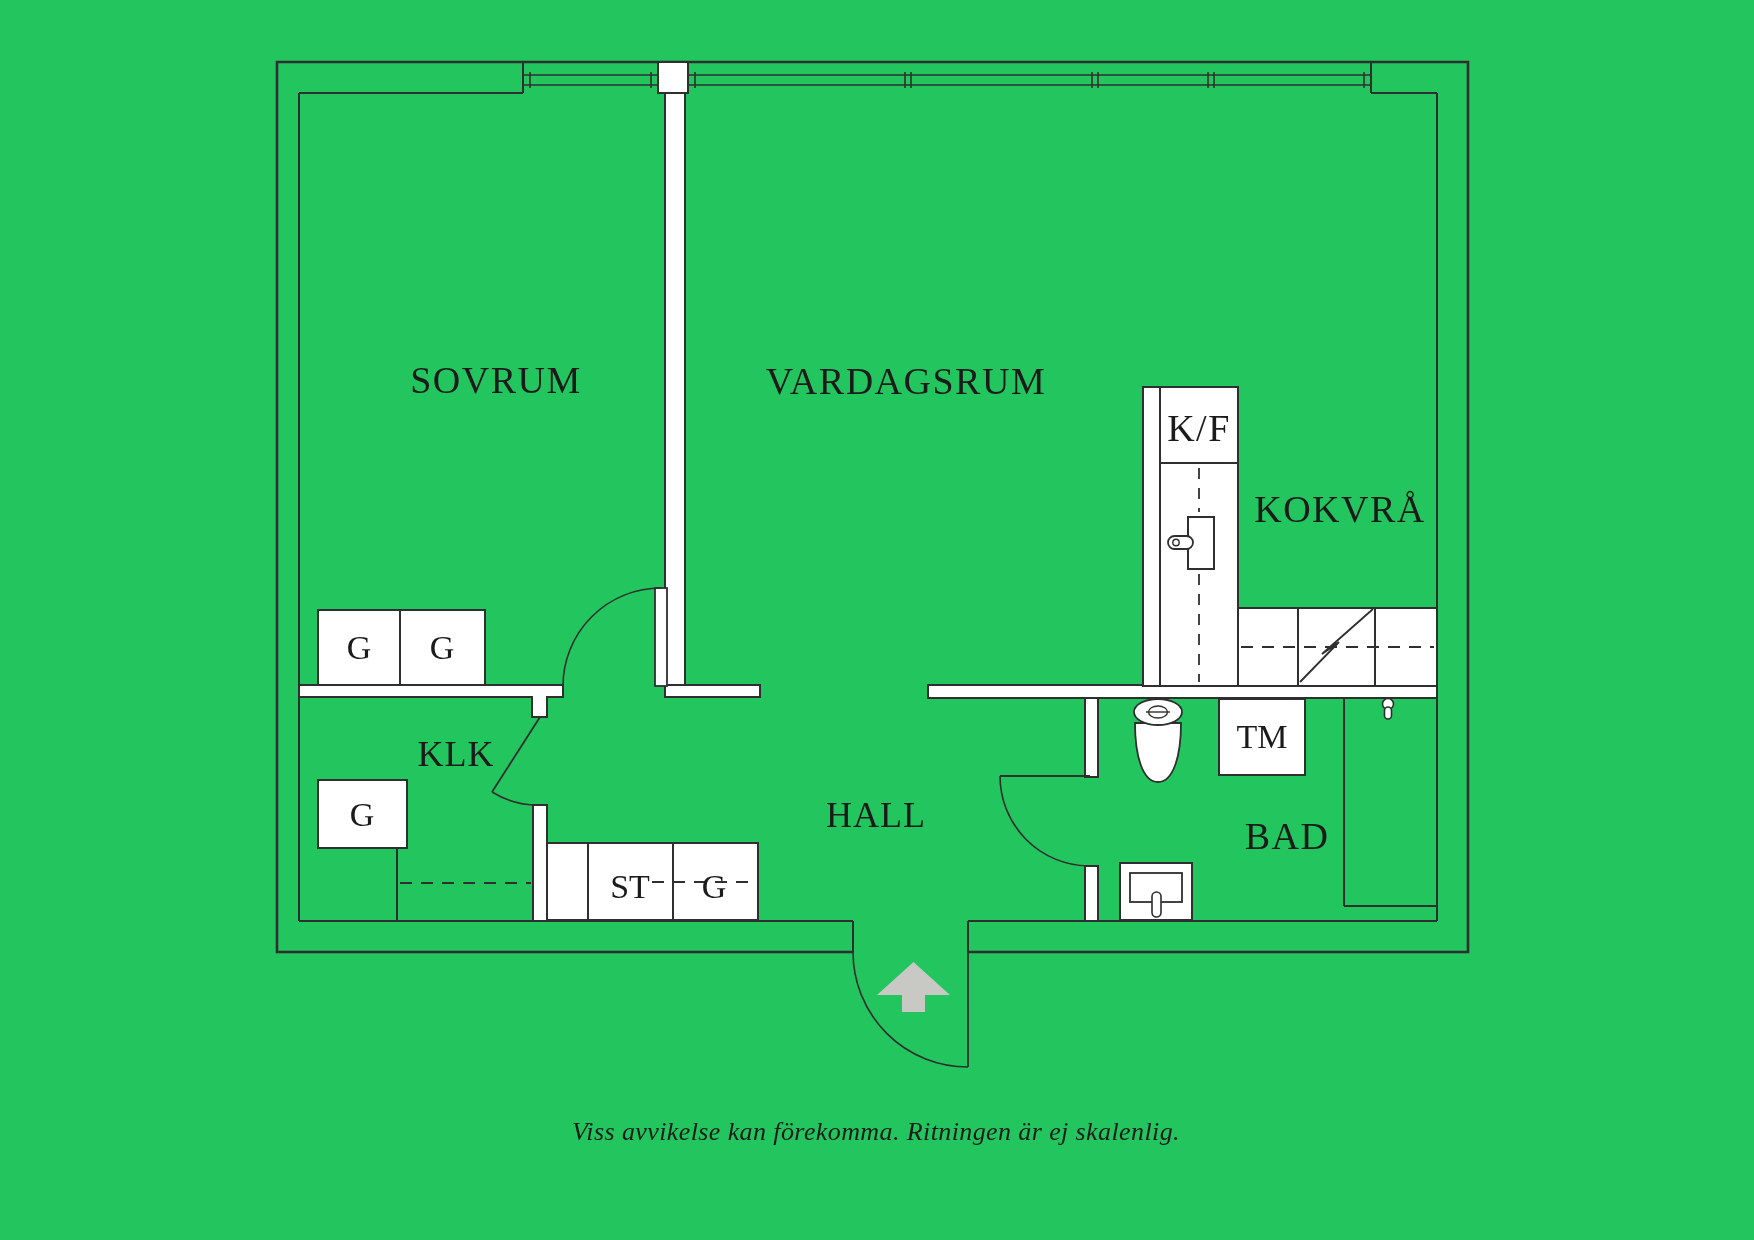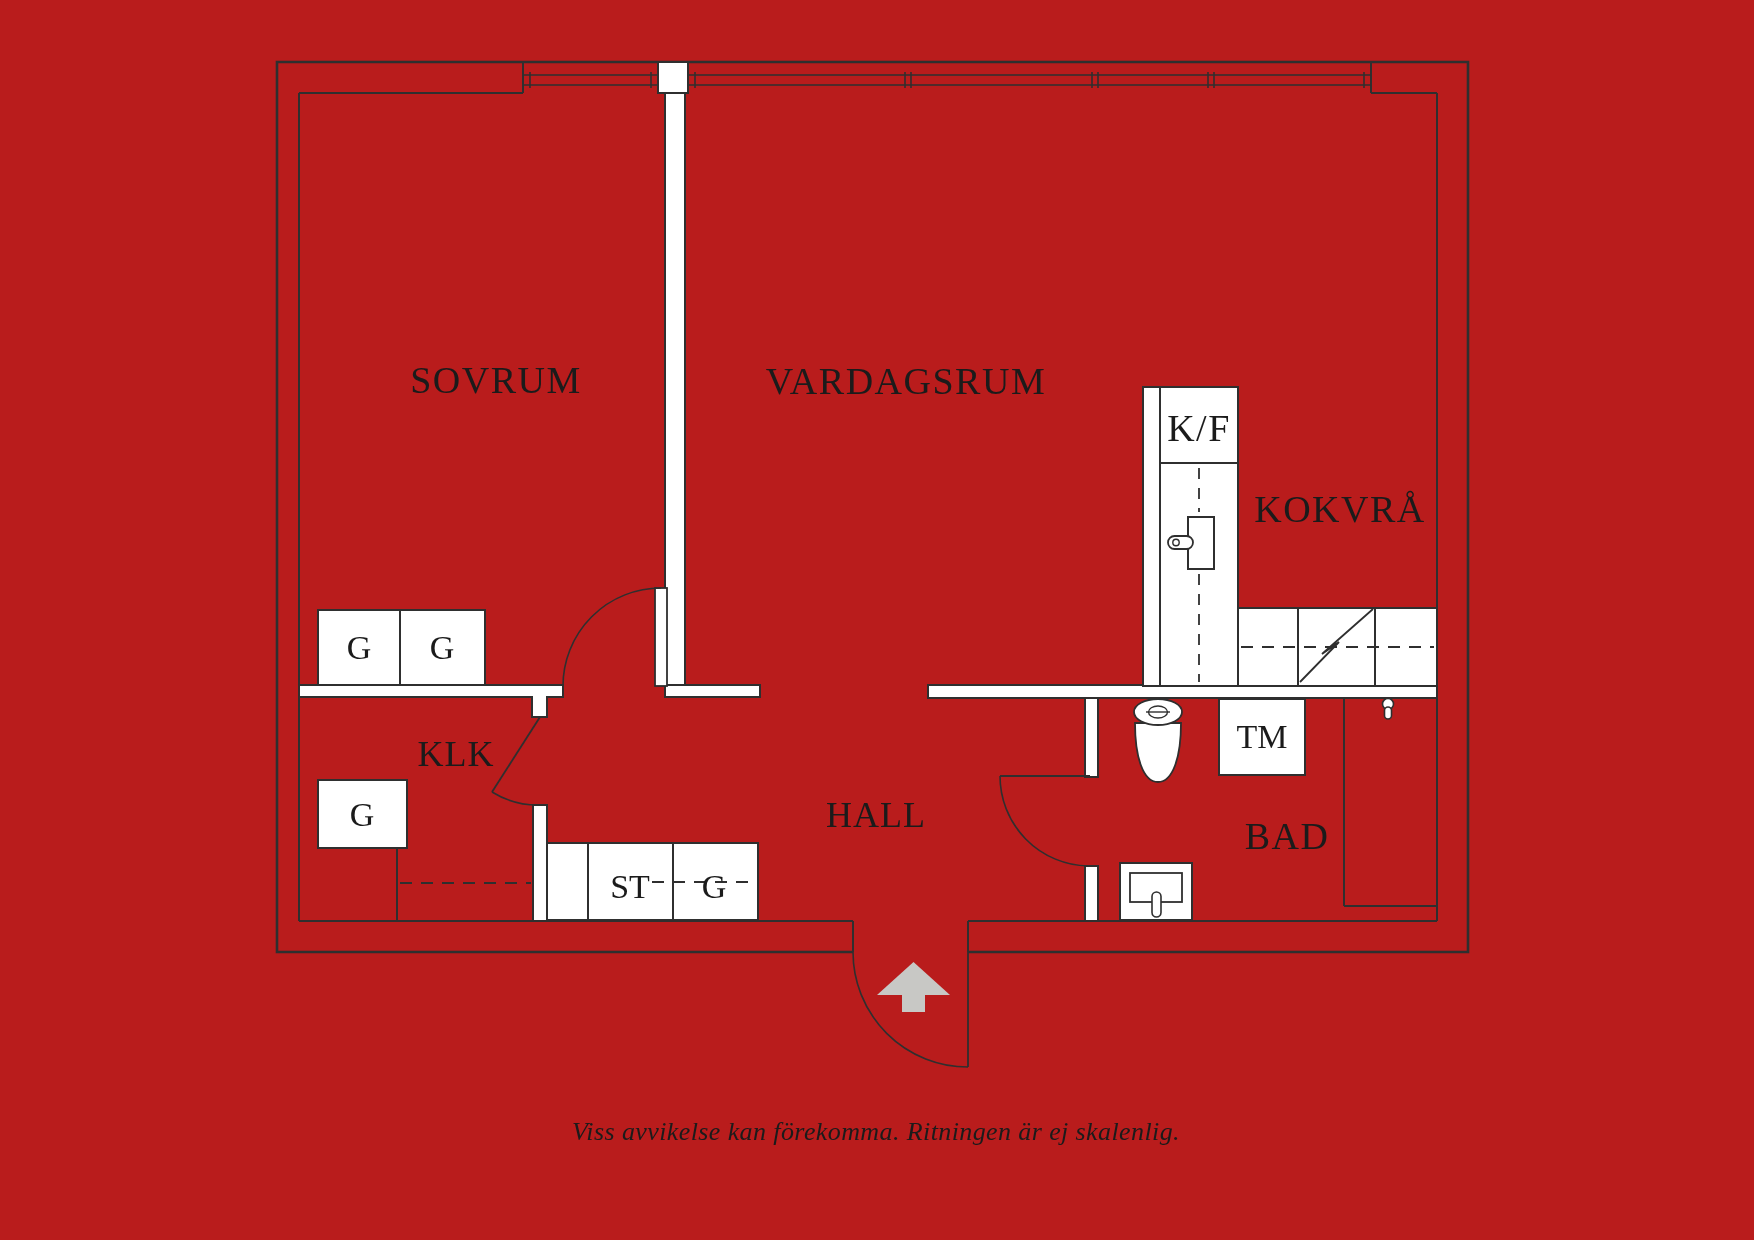--- a/index.html
+++ b/index.html
@@ -3,7 +3,7 @@
 <meta charset="utf-8">
 <style>
   html,body{margin:0;padding:0;background:#ffffff;}
-  .page{position:relative;width:1754px;height:1240px;background:#b91c1c;overflow:hidden;
+  .page{position:relative;width:1754px;height:1240px;background:#22c55e;overflow:hidden;
         font-family:"Liberation Serif", serif;}
   svg{position:absolute;left:0;top:0;}
   .room-label{font-family:"Liberation Serif",serif;font-size:38px;fill:#1b1b1b;letter-spacing:1.5px;}

